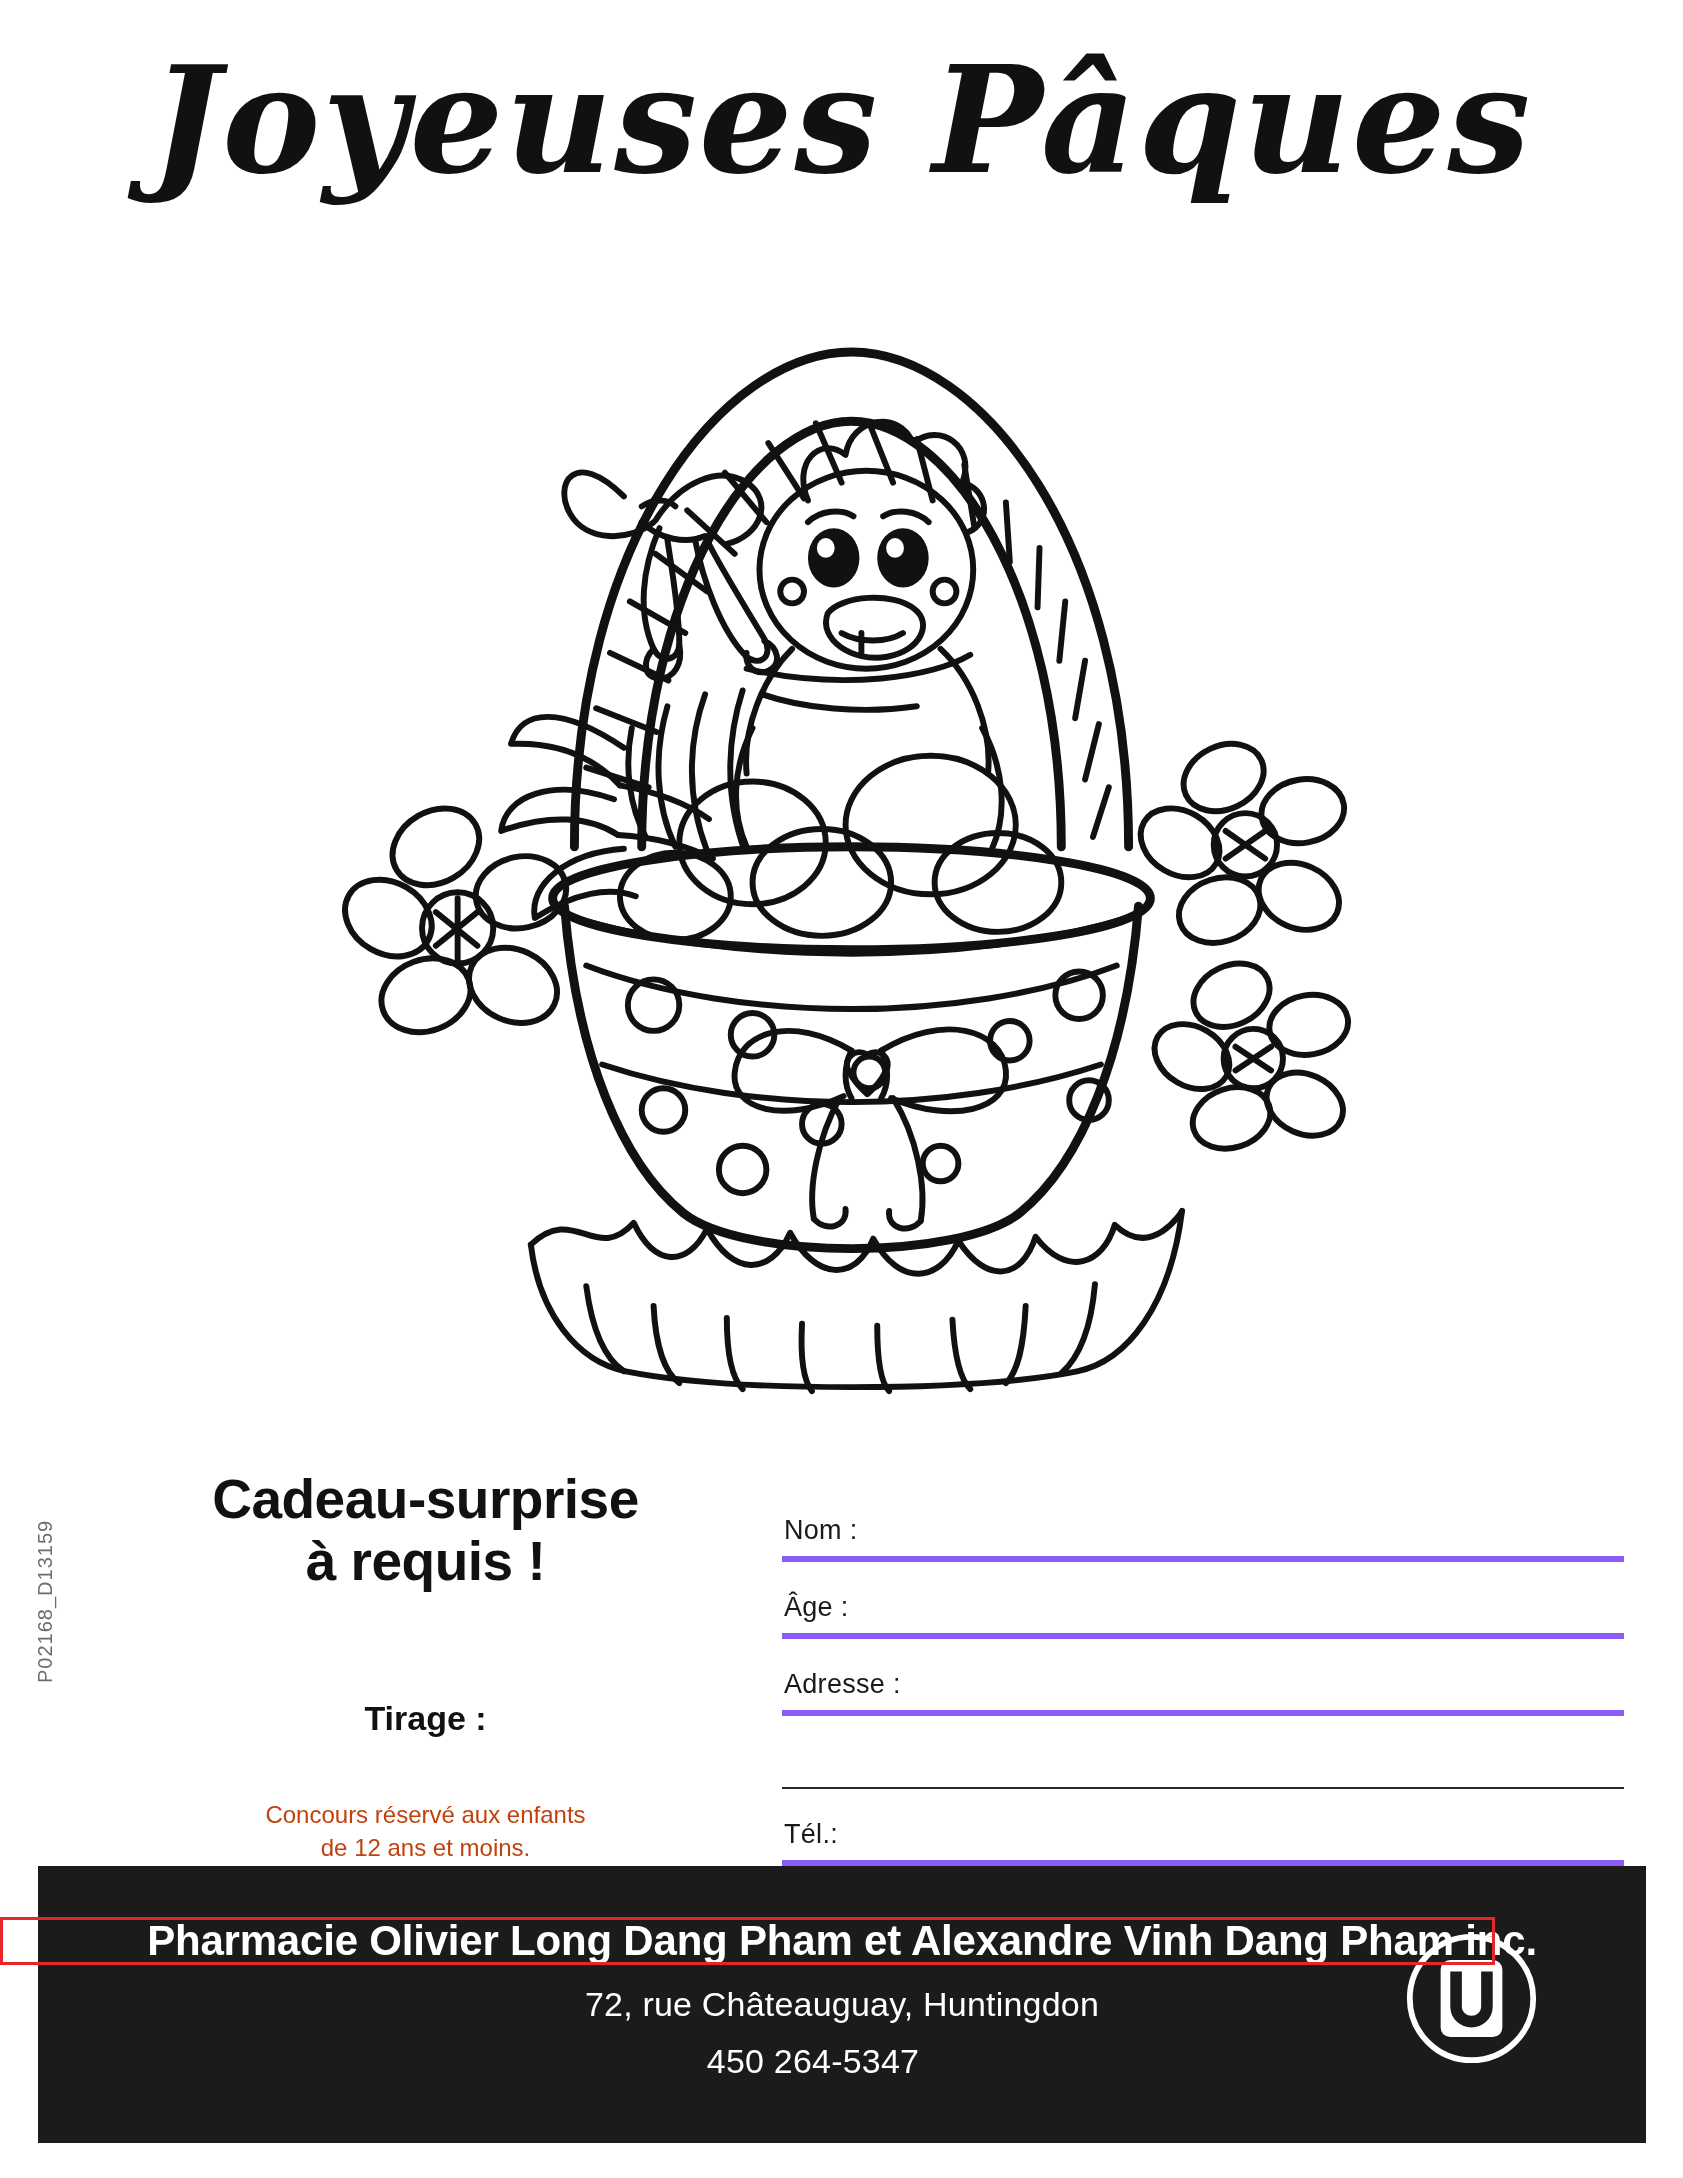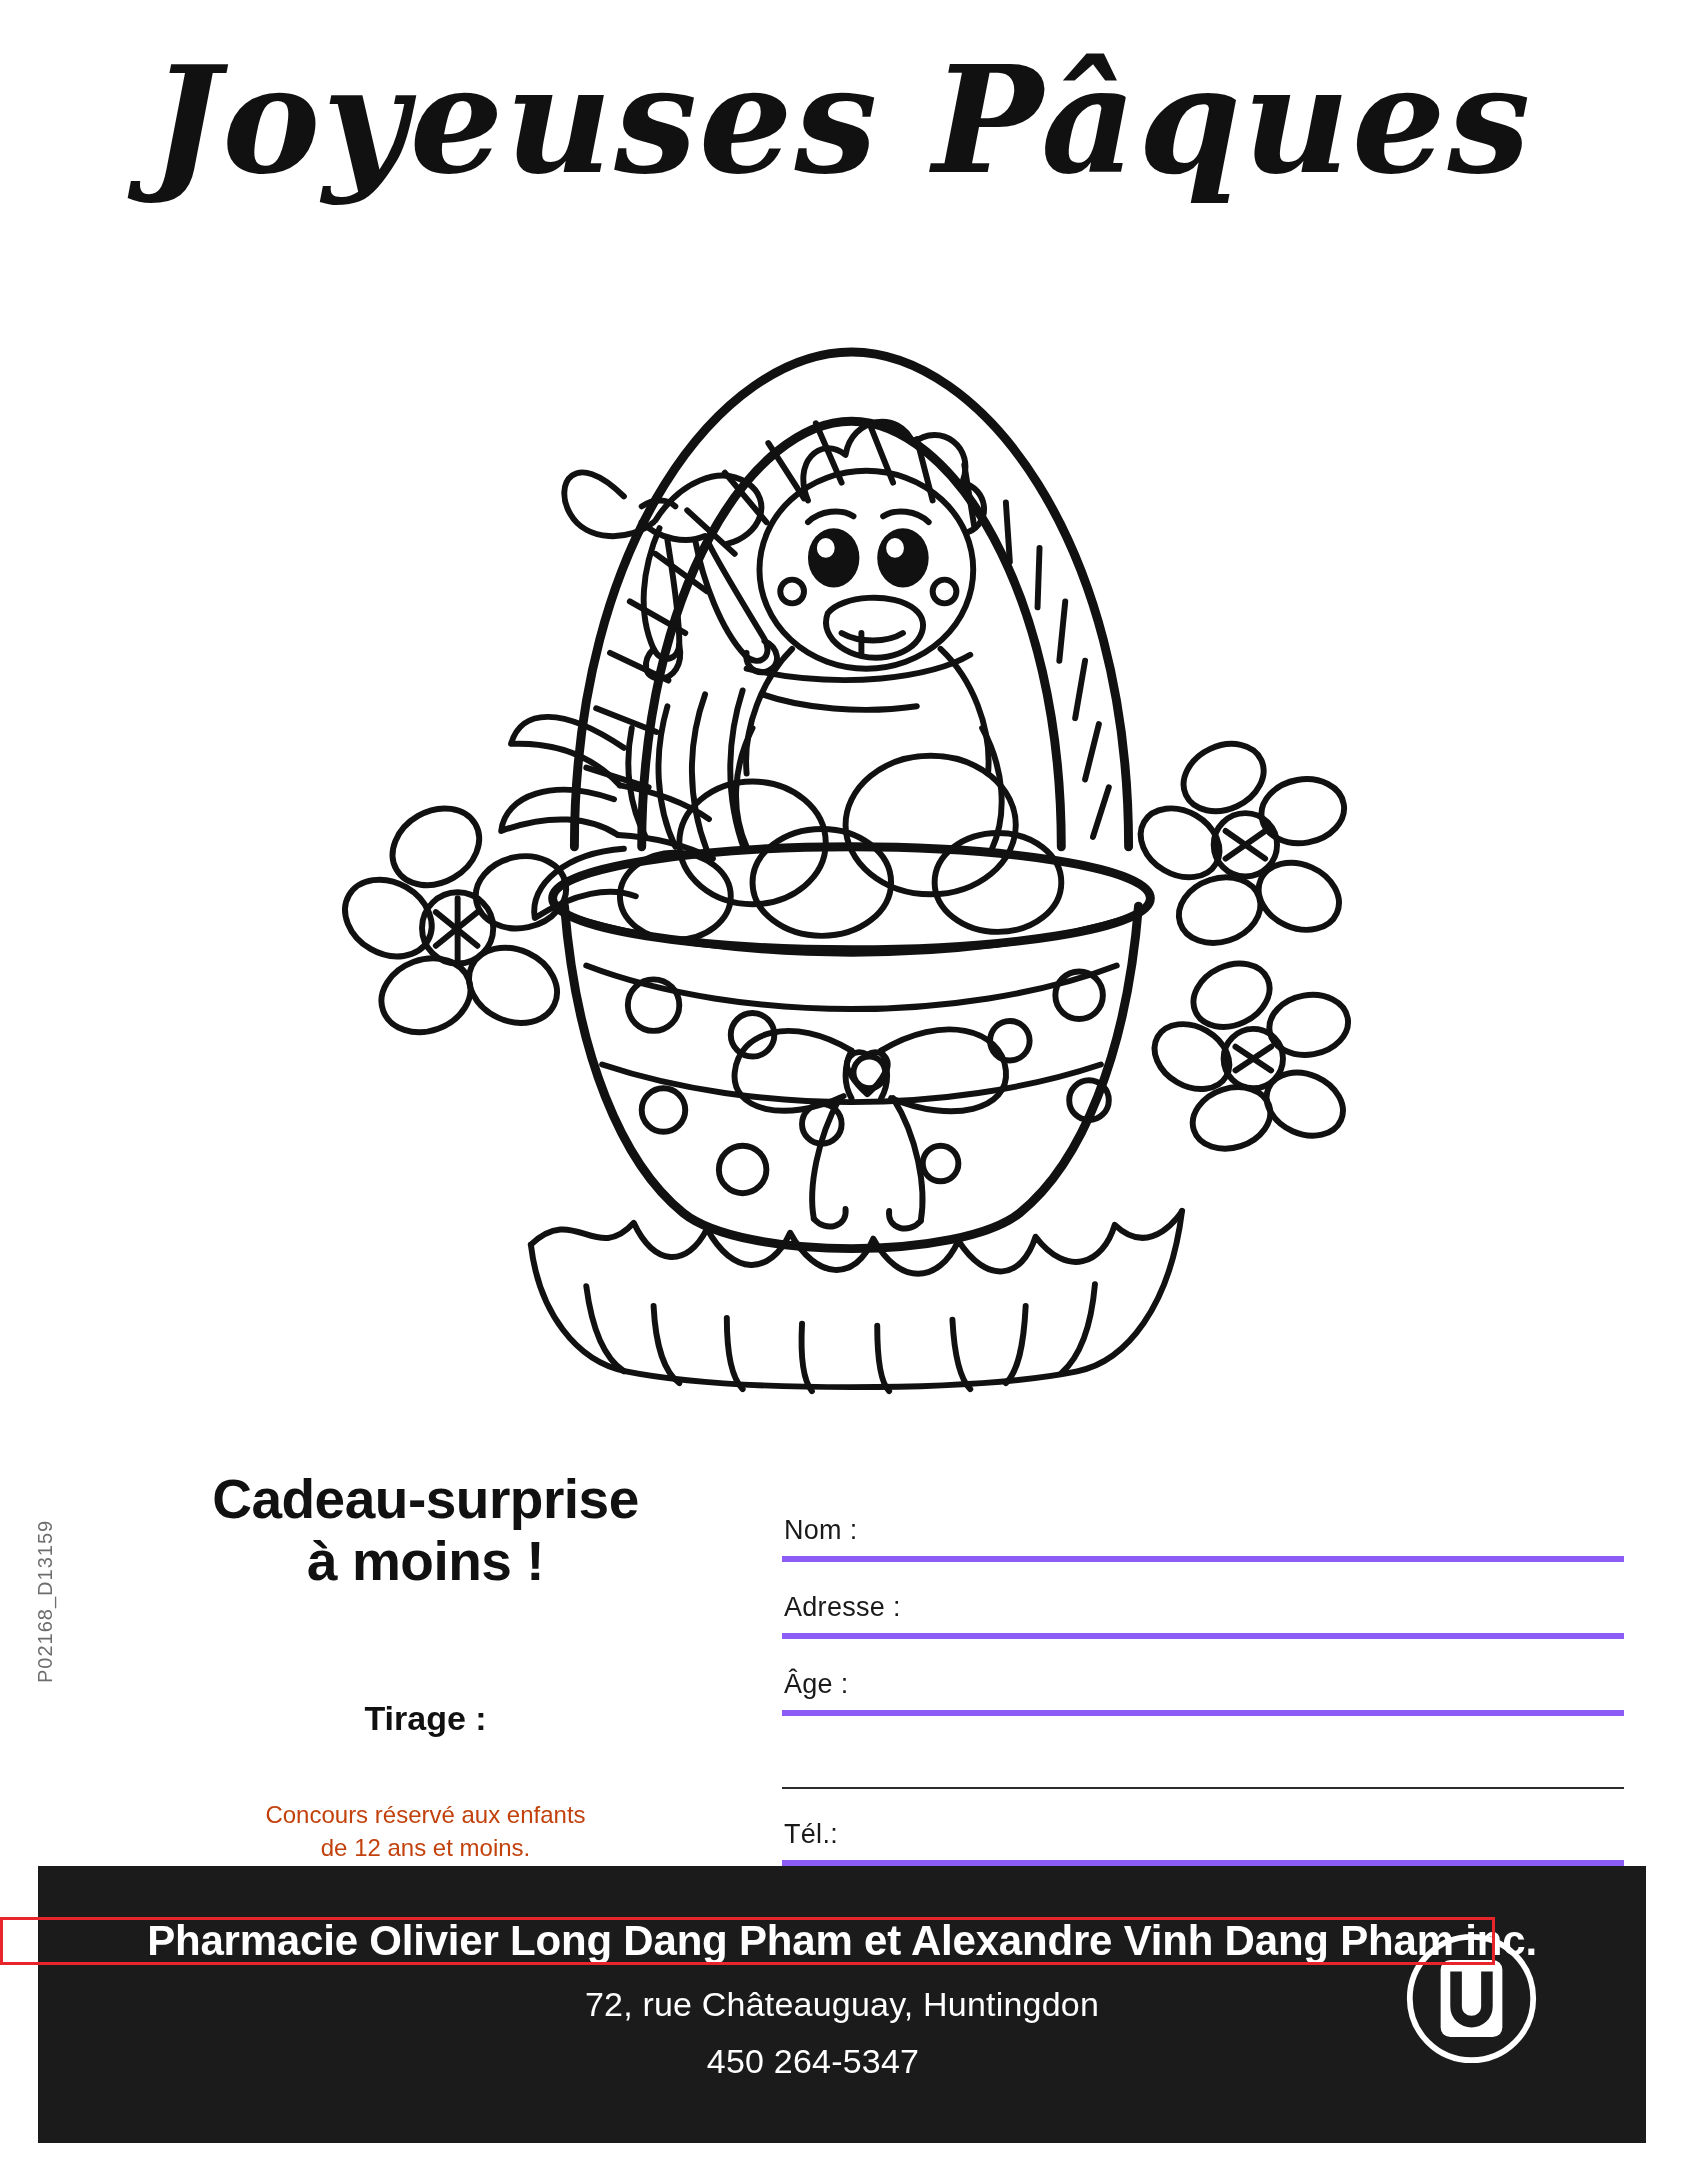--- a/index.html
+++ b/index.html
@@ -344,7 +344,7 @@
   <div class="left-col">
     <div class="headline">
       <div>Cadeau-surprise</div>
-      <div>à moins !</div>
+      <div>à requis !</div>
     </div>
     <div class="tirage">Tirage :</div>
     <div class="small-note">

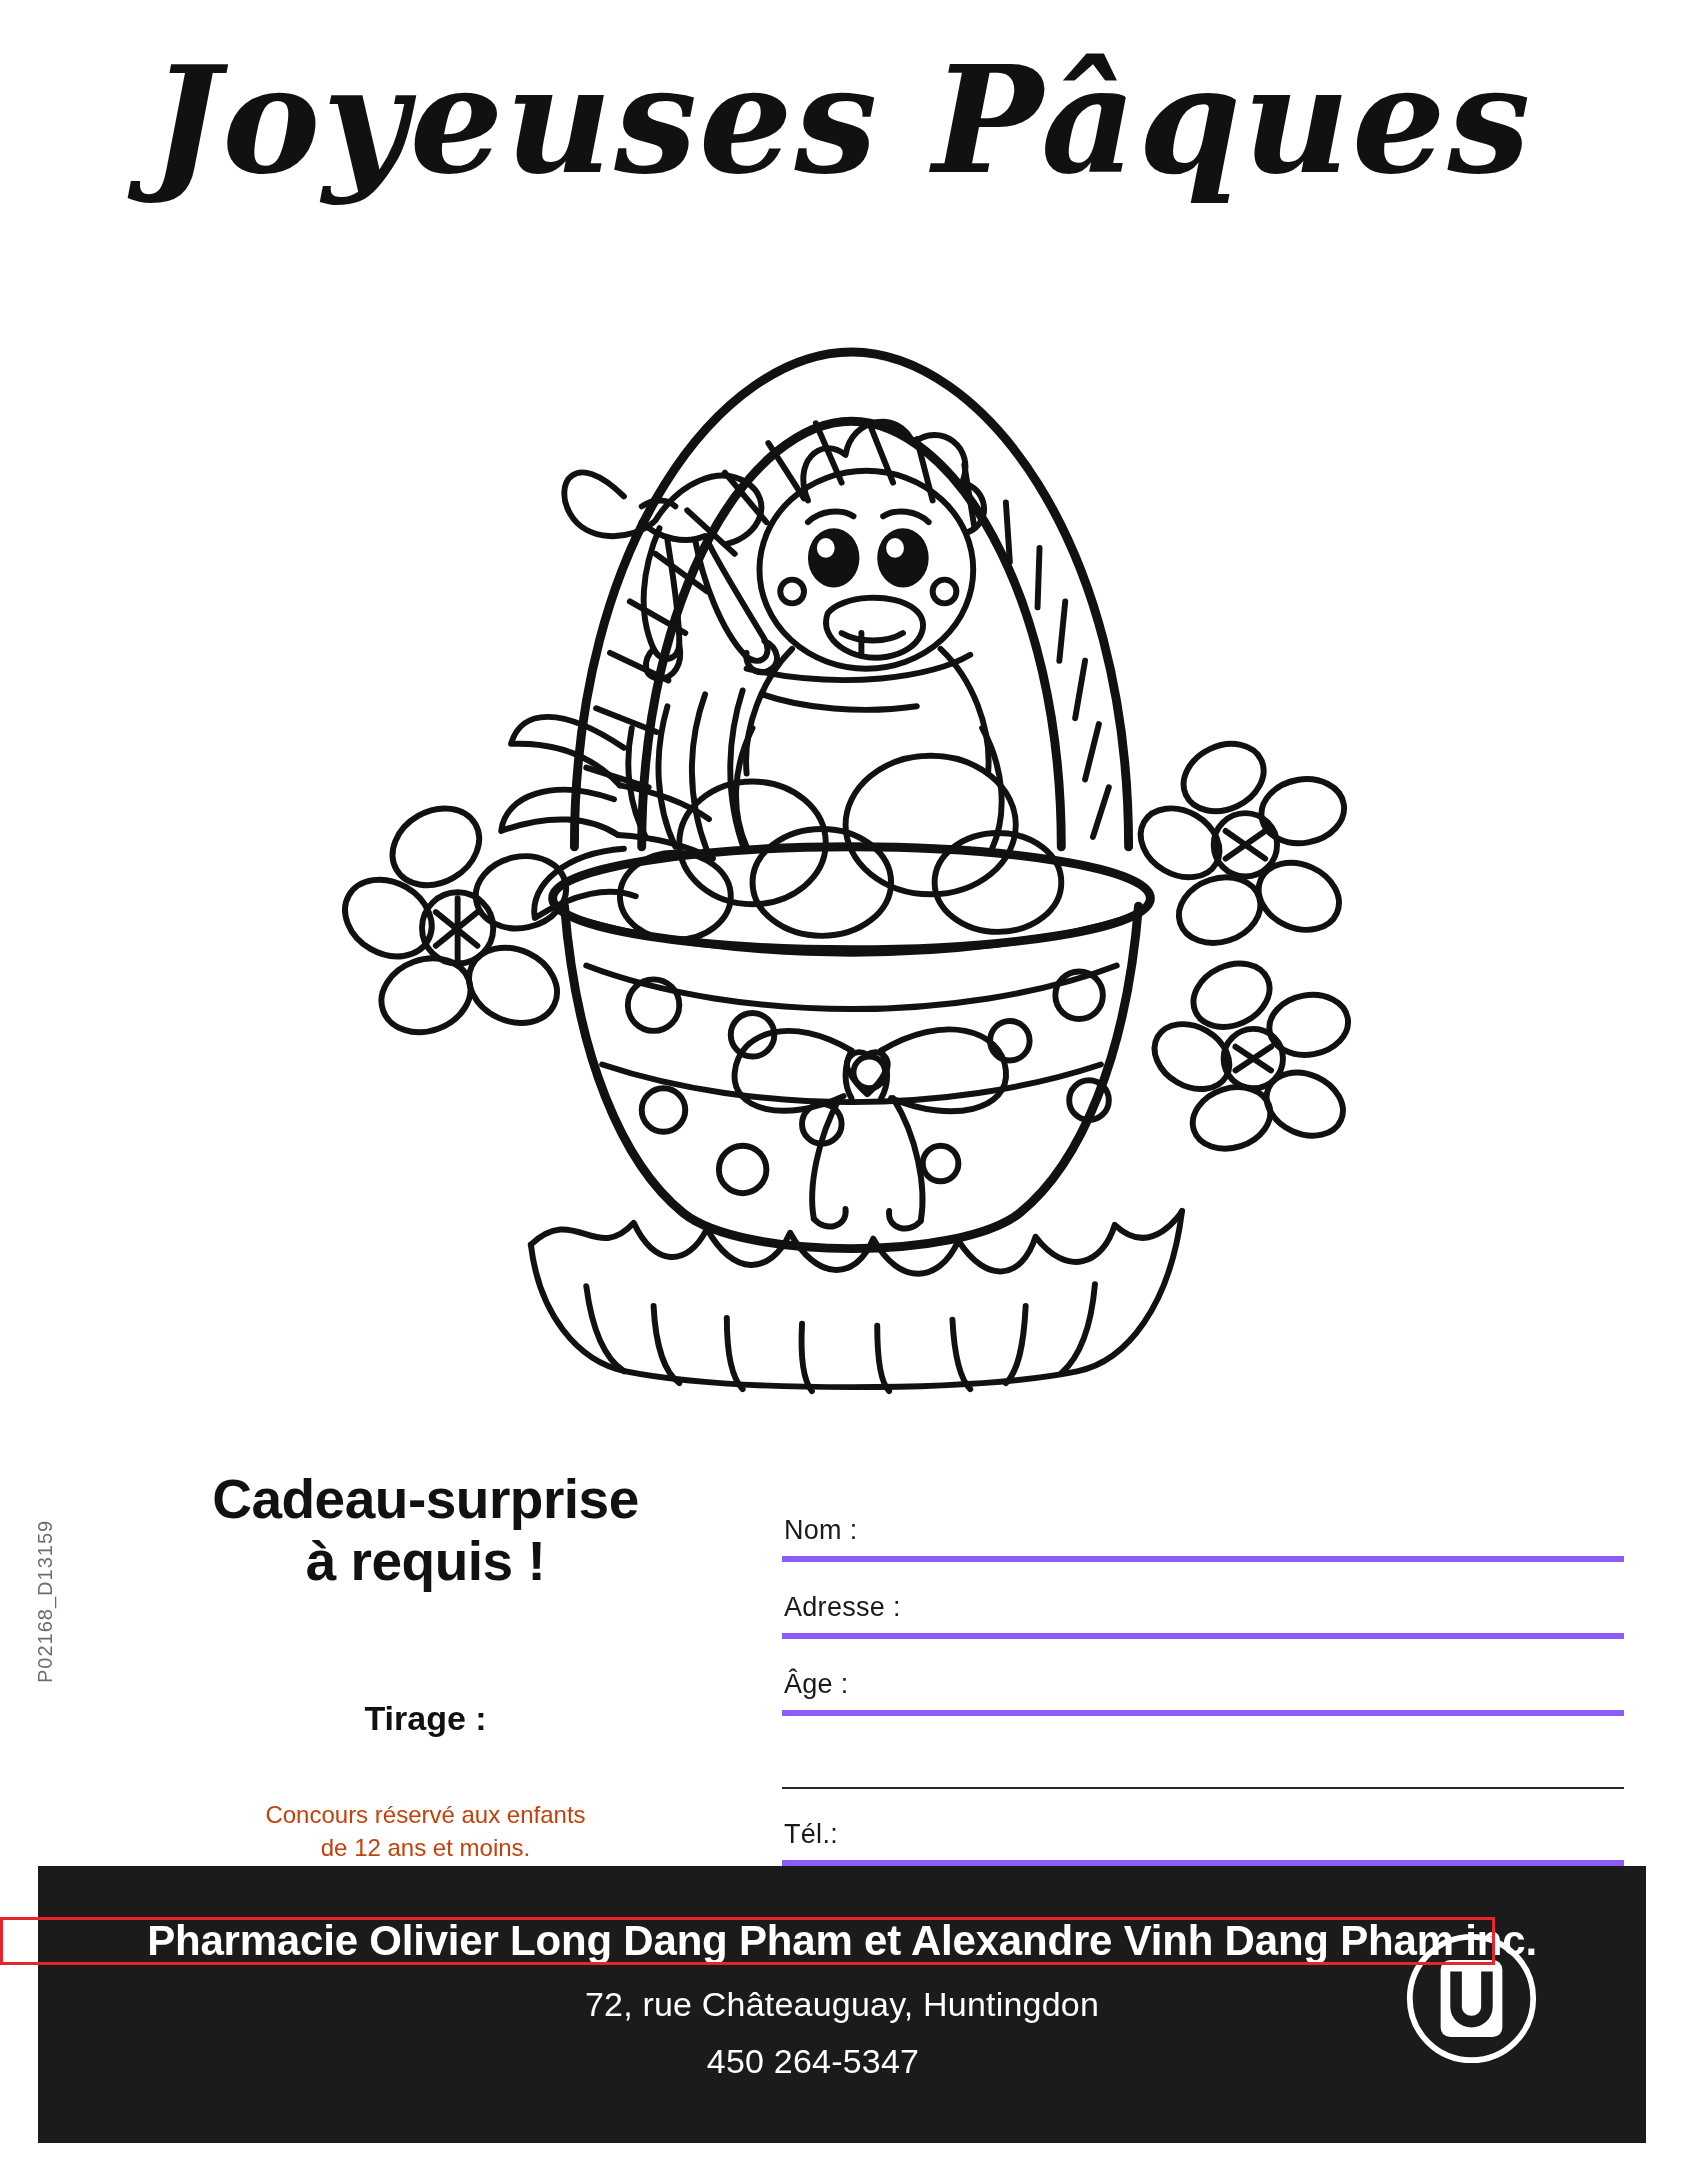--- a/index.html
+++ b/index.html
@@ -358,10 +358,10 @@
       <span class="label">Nom :</span>
     </div>
     <div class="field">
+      <span class="label">Âge :</span>
+    </div>
+    <div class="field">
       <span class="label">Adresse :</span>
-    </div>
-    <div class="field">
-      <span class="label">Âge :</span>
     </div>
     <div class="field blank">
       <span class="label"></span>

